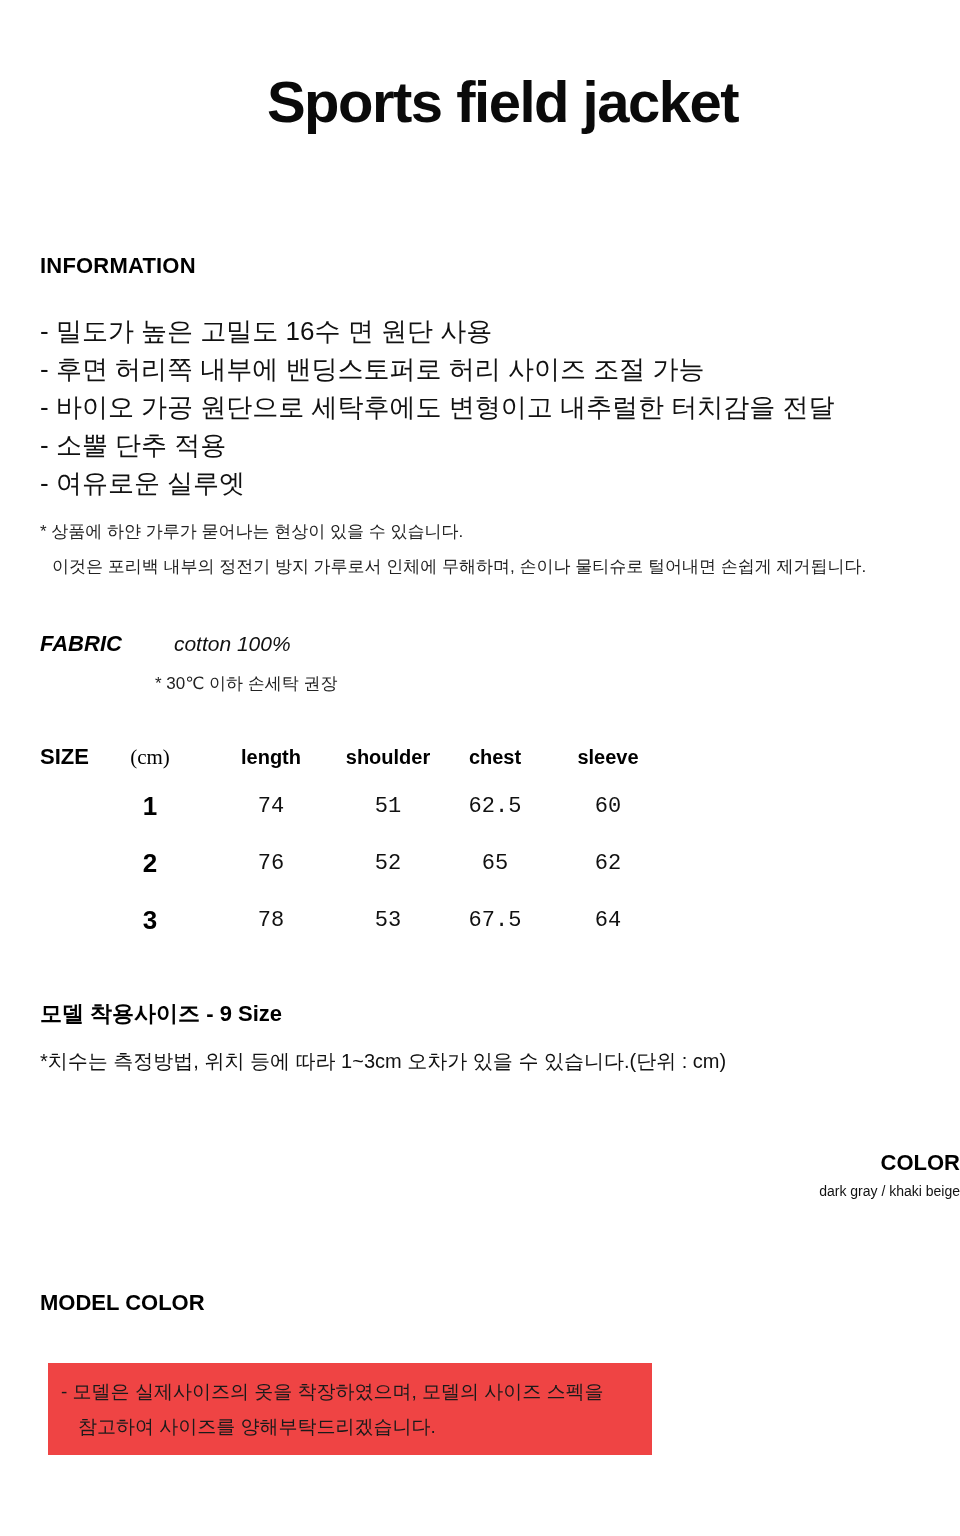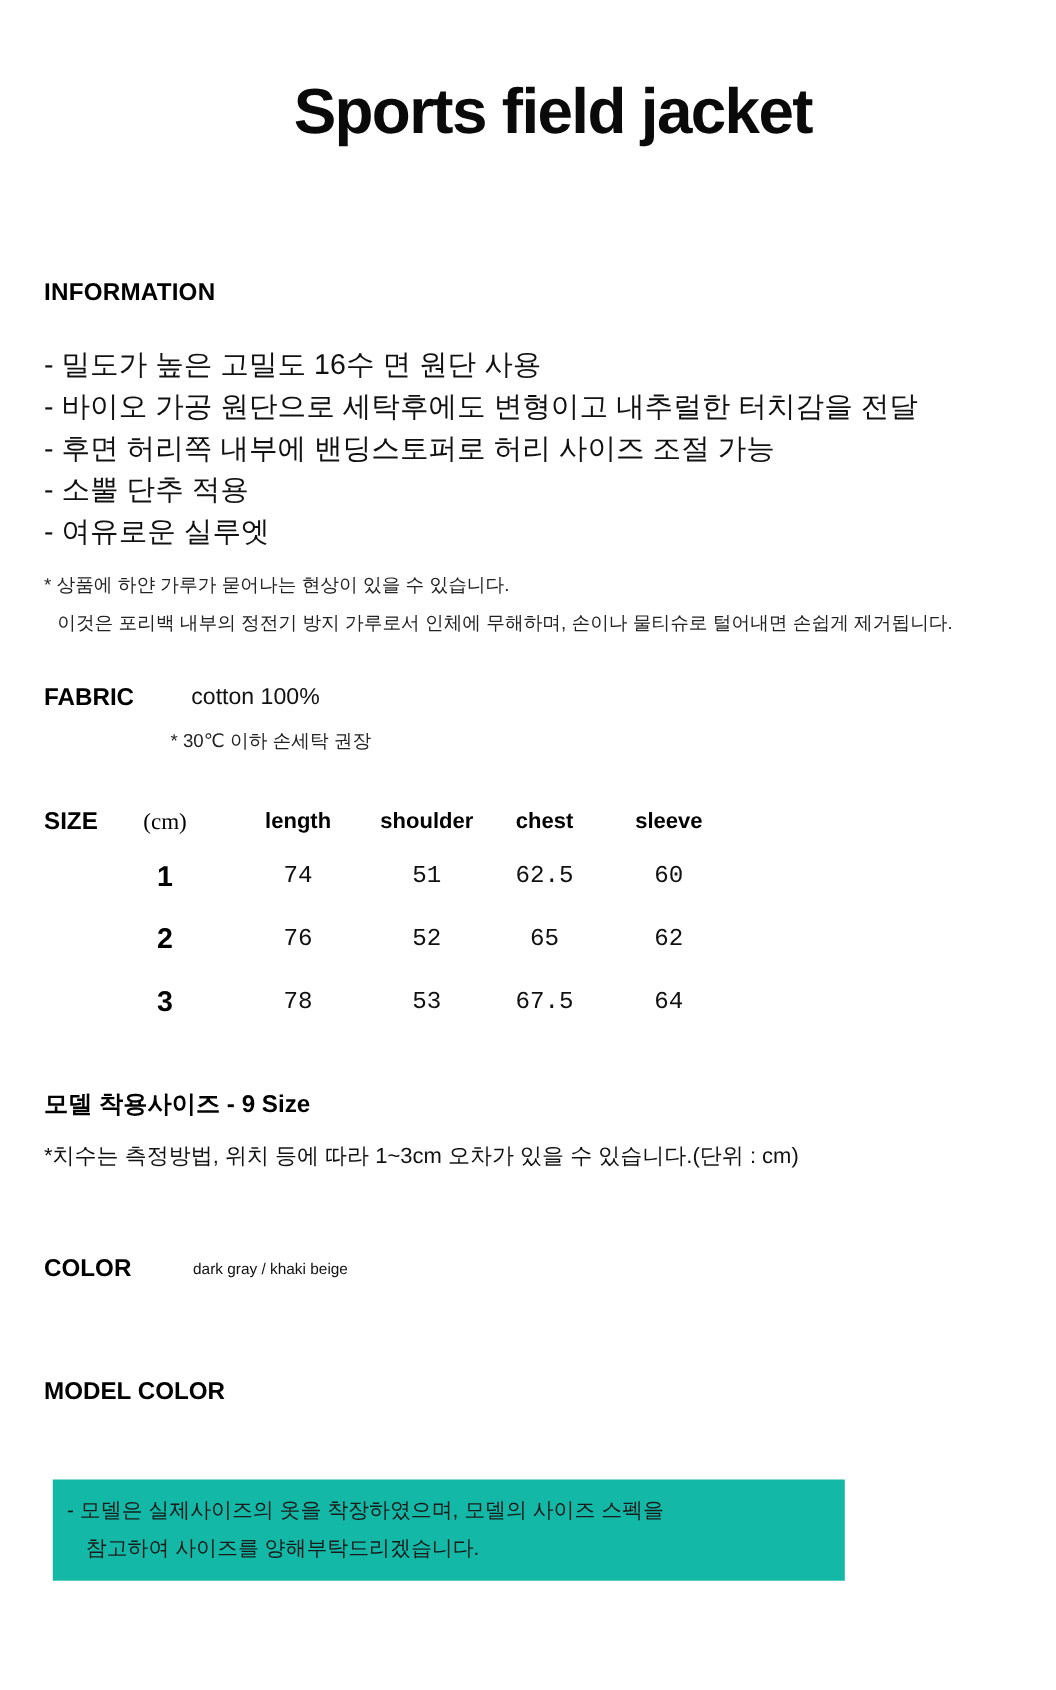--- a/index.html
+++ b/index.html
@@ -173,8 +173,8 @@
 
   <ul class="info-list">
     <li>- 밀도가 높은 고밀도 16수 면 원단 사용</li>
+    <li>- 후면 허리쪽 내부에 밴딩스토퍼로 허리 사이즈 조절 가능</li>
     <li>- 바이오 가공 원단으로 세탁후에도 변형이고 내추럴한 터치감을 전달</li>
-    <li>- 후면 허리쪽 내부에 밴딩스토퍼로 허리 사이즈 조절 가능</li>
     <li>- 소뿔 단추 적용</li>
     <li>- 여유로운 실루엣</li>
   </ul>

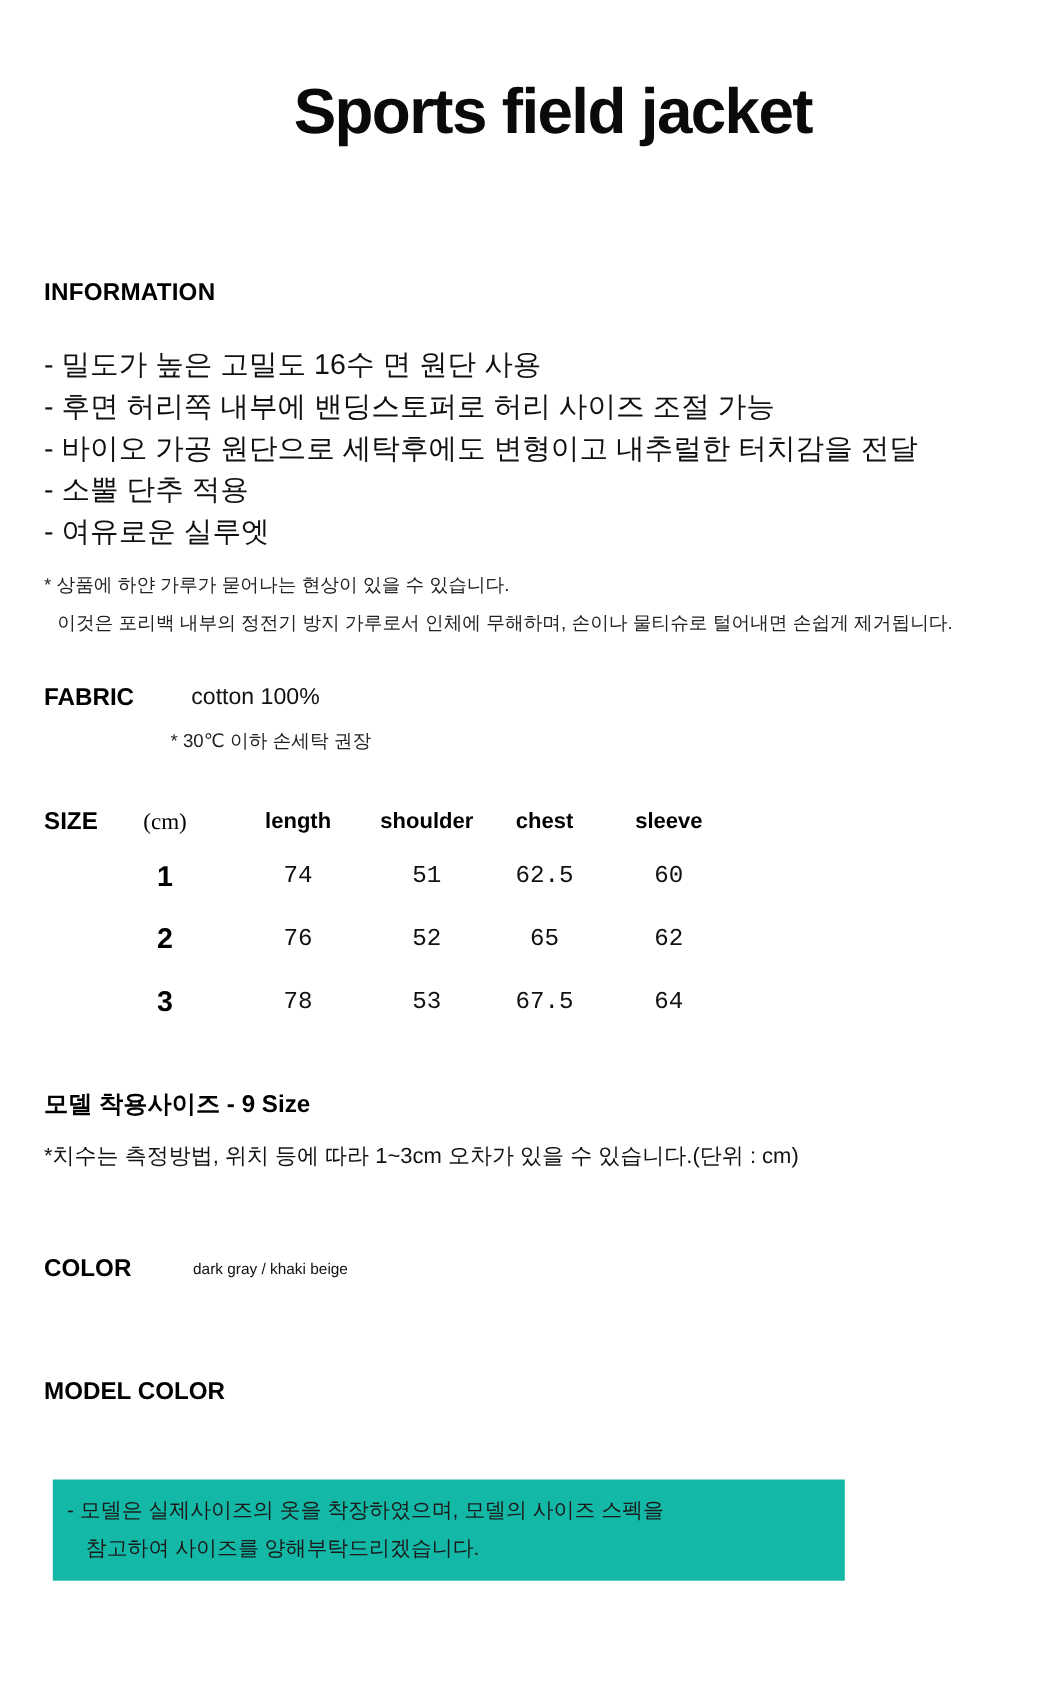--- a/index.html
+++ b/index.html
@@ -54,10 +54,11 @@
 
   
   .fabric-row {
-    margin: 36px 0 0 40px;
+    margin: 46px 0 0 40px;
     display: flex;
     align-items: flex-end;
     line-height: 28px;
+    font-style: italic;
   }
   .fabric-row .sec-h { font-size: 22px; font-weight: 800; }
   .fabric-row .sec-v { margin-left: 52px; font-size: 21px; color: #111111; }

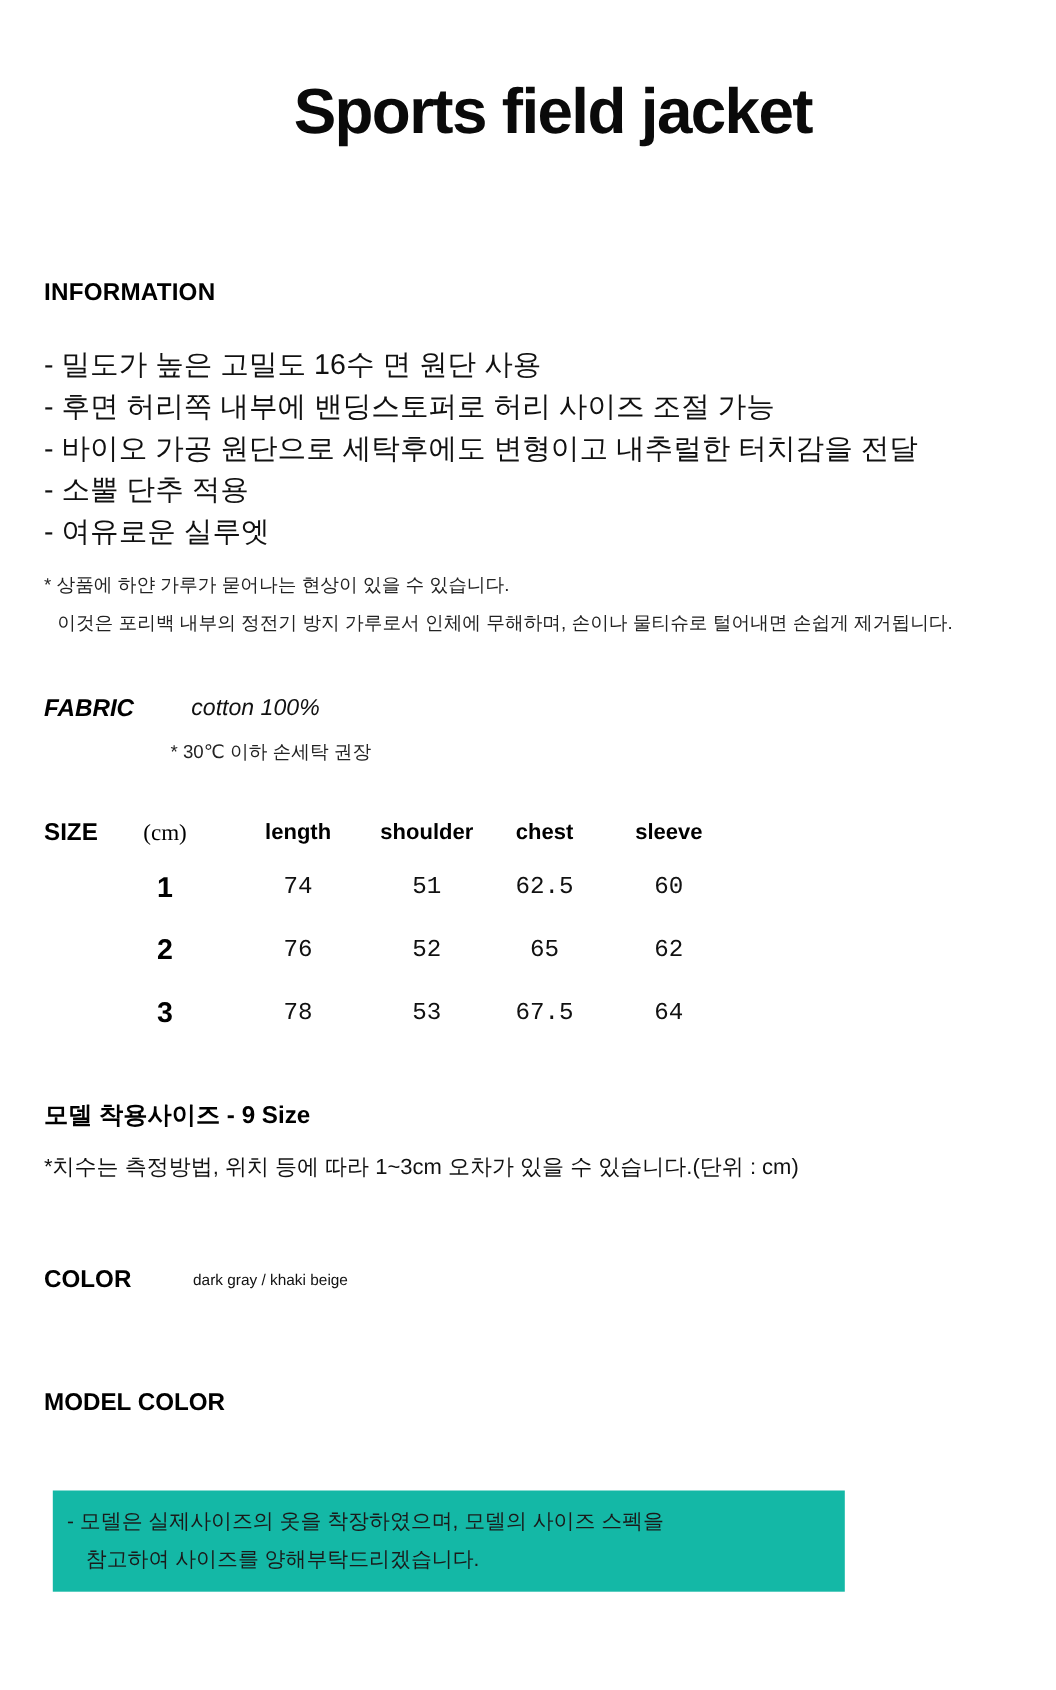--- a/index.html
+++ b/index.html
@@ -132,6 +132,7 @@
     display: flex;
     align-items: flex-end;
     line-height: 28px;
+    flex-direction: column;
   }
   .color-row .sec-h { font-size: 22px; font-weight: 800; }
   .color-row .sec-v { margin-left: 56px; font-size: 14px; color: #111111; }

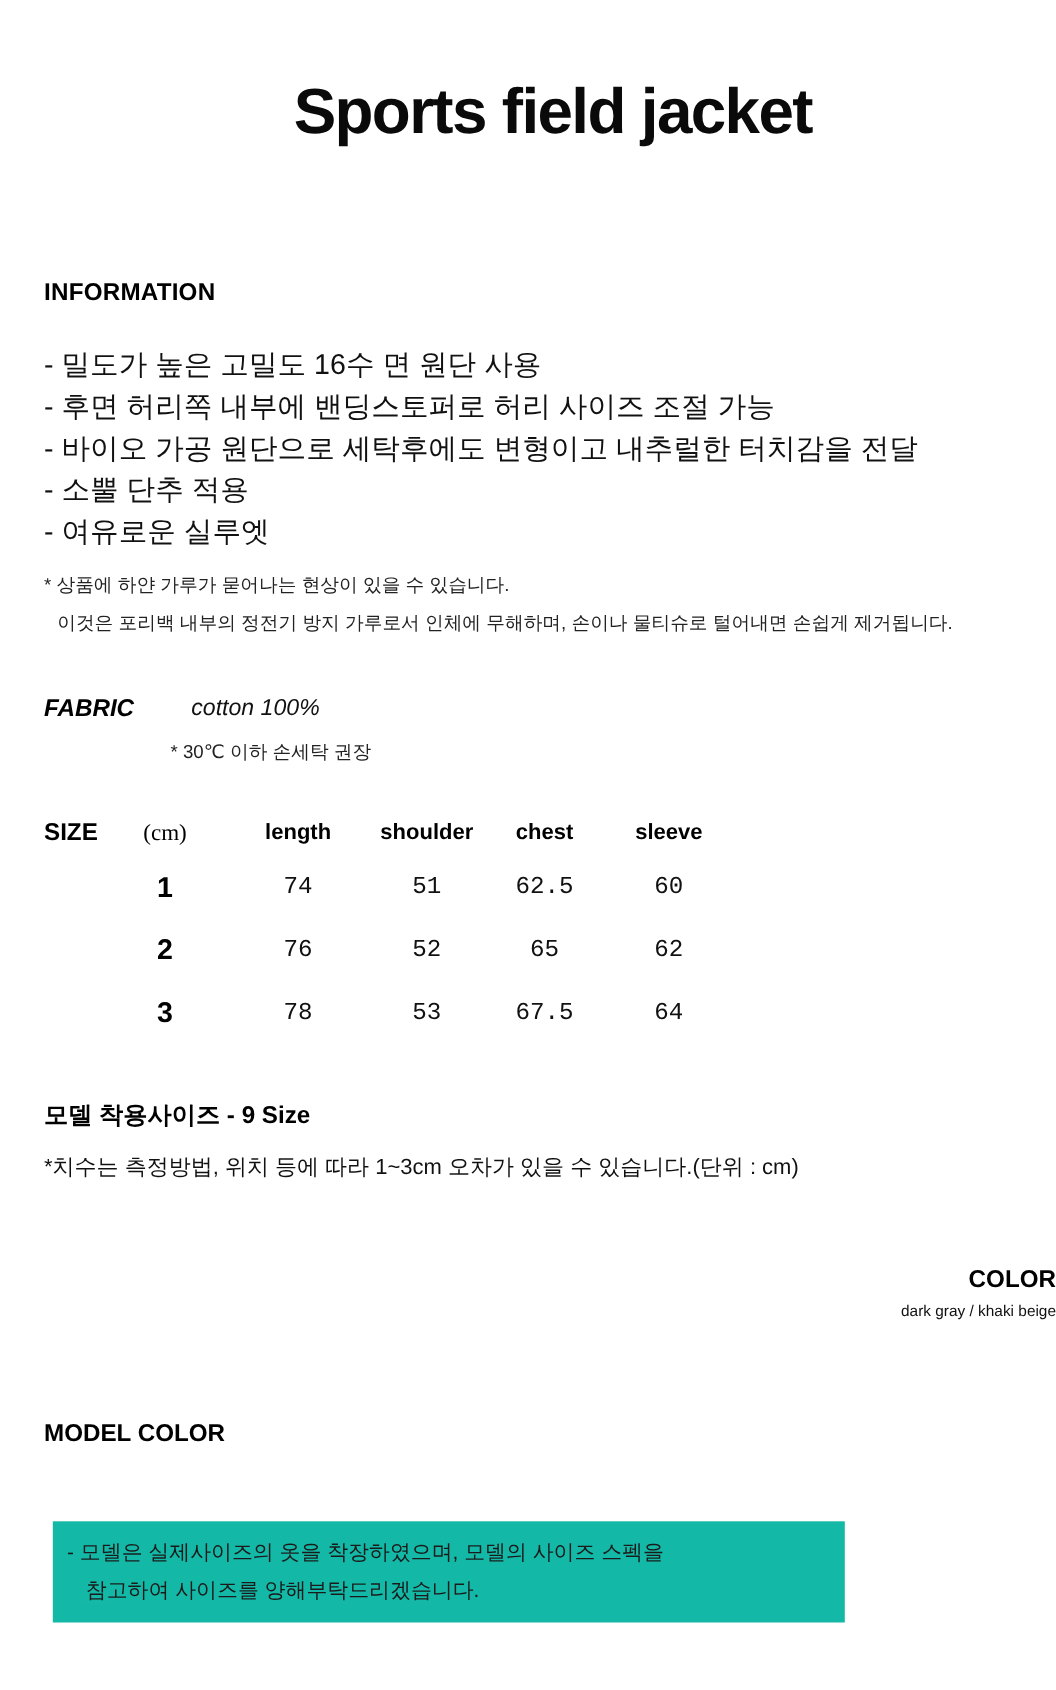--- a/index.html
+++ b/index.html
@@ -153,10 +153,10 @@
 
   
   .footer-box {
-    margin: 66px 0 0 48px;
-    width: 720px;
+    margin: 46px 0 0 48px;
+    width: 604px;
     min-height: 80px;
-    background: #14b8a6;
+    background: #ef4444;
     padding: 11px 16px 11px 13px;
     font-size: 19px;
     line-height: 35px;

